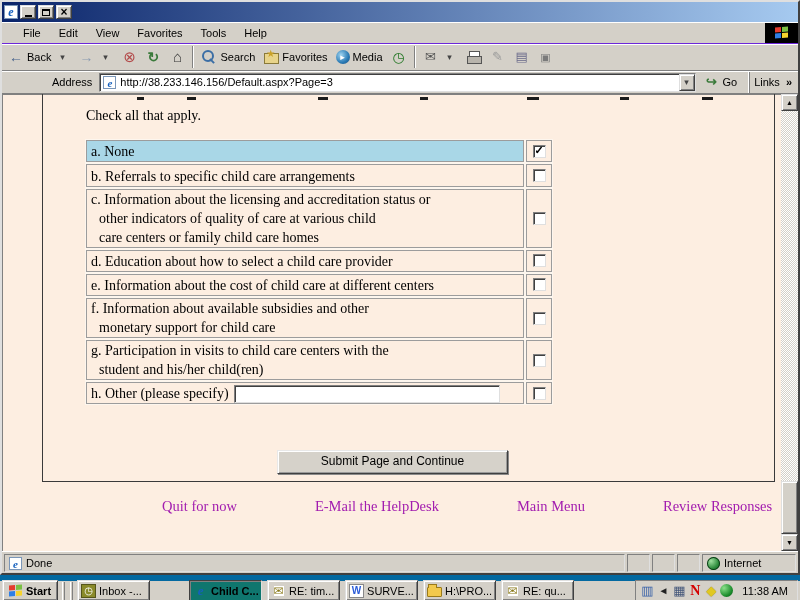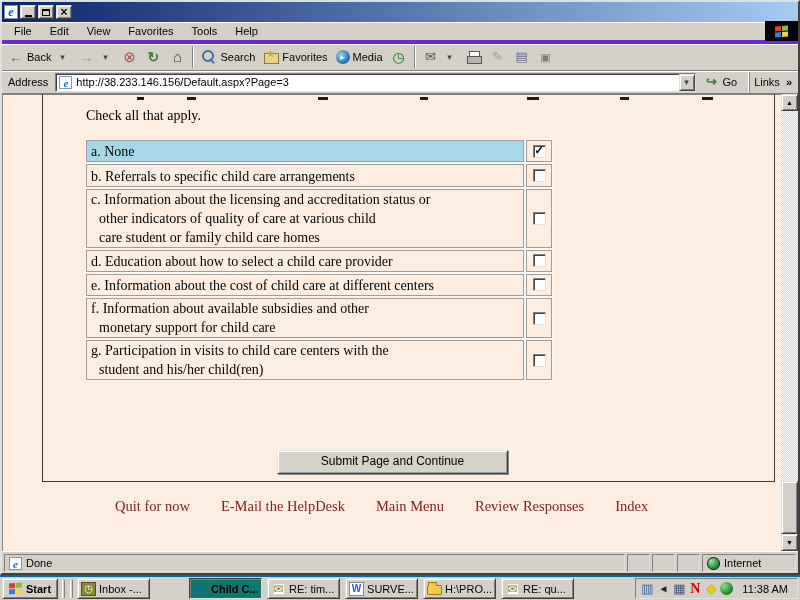--- a/index.html
+++ b/index.html
@@ -30,8 +30,8 @@
           text-align:center; font-size:12px; border:1px solid #7a96b8; display:inline-block; }
 
   
-  .menubar { height:22px; display:flex; align-items:center; padding-left:3px;
-             border-bottom:4px solid #6d28d9; box-shadow:0 1px 0 #fff inset; }
+  .menubar { height:22px; display:flex; align-items:center; padding-left:12px;
+             border-bottom:1px solid #6d28d9; box-shadow:0 1px 0 #fff inset; }
   .menu-item { padding:3px 9px; cursor:default; }
   .throbber { margin-left:auto; width:33px; height:20px; background:#000; display:flex;
               align-items:center; justify-content:center; }

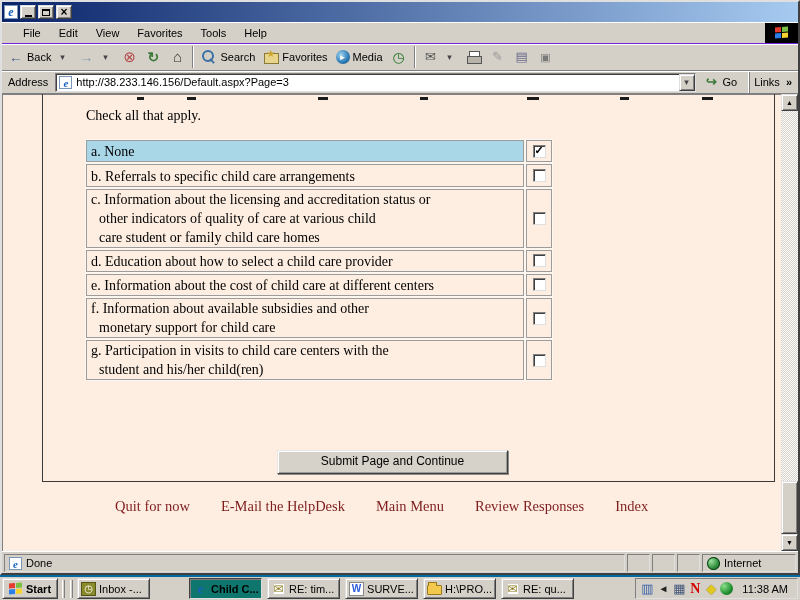--- a/index.html
+++ b/index.html
@@ -76,7 +76,7 @@
   
   .addressbar { height:23px; display:flex; align-items:center; padding:1px 2px;
                 border-bottom:1px solid #808080; box-shadow:0 1px 0 #fff inset; }
-  .addr-label { padding:0 7px 0 4px; }
+  .addr-label { padding:0 7px 0 4px;margin-left:44px; }
   .addr-field { flex:1; height:19px; background:#fff; display:flex; align-items:center;
                 border:1px solid; border-color:#808080 #dfdfdf #dfdfdf #808080;
                 box-shadow: inset 1px 1px 0 #404040; padding-left:3px; }

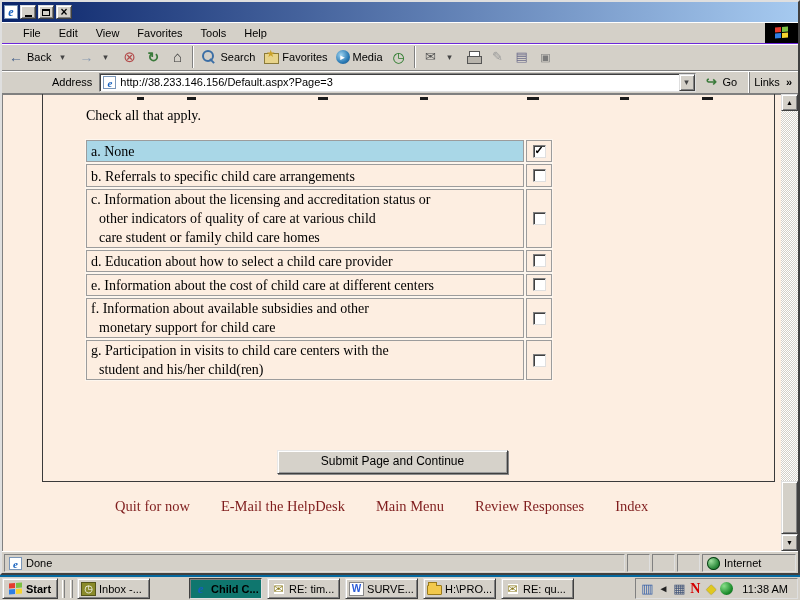--- a/index.html
+++ b/index.html
@@ -339,7 +339,7 @@
             <div class="tcell text" data-name="option-label-cell">
               <span class="linewrap" data-name="option-label">
                 
-              <div class="tline" data-name="option-label-line">c. Information about the licensing and accreditation status or</div><div class="tline cont" data-name="option-label-line">other indicators of quality of care at various child</div><div class="tline cont" data-name="option-label-line">care student or family child care homes</div></span>
+              <div class="tline" data-name="option-label-line">c. Information about the licensing and accreditation status or</div><div class="tline cont" data-name="option-label-line">other indicators of quality of care at various child</div><div class="tline cont" data-name="option-label-line">care centers or family child care homes</div></span>
             </div>
             <div class="tcell cb" data-name="option-checkbox-cell">
               <span class="checkbox" data-name="option-checkbox"></span>

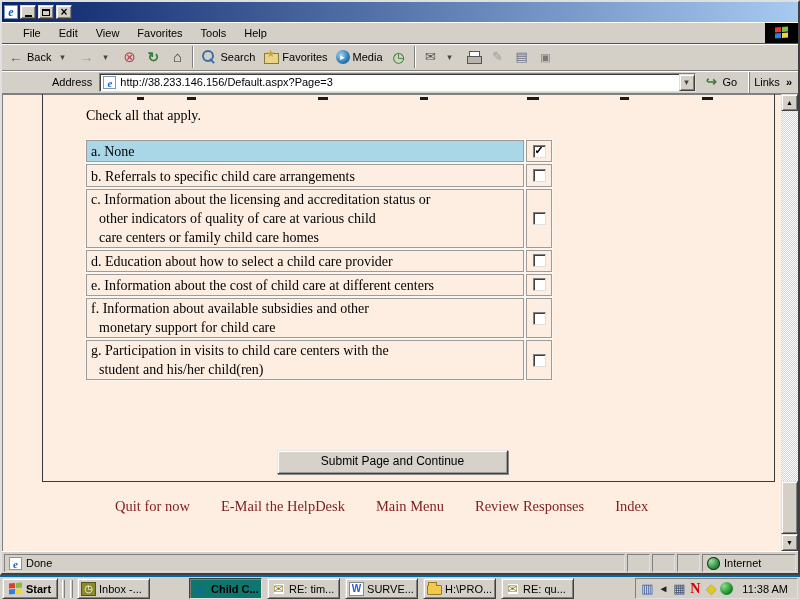--- a/index.html
+++ b/index.html
@@ -390,6 +390,16 @@
             </div>
           </div>
 
+          <div class="trow" data-name="table-row">
+            <div class="tcell text" data-name="option-label-cell">
+              <span class="linewrap" data-name="option-label">
+                
+              <div class="tline" data-name="option-label-line">h. Other (please specify)</div></span><input type="text" class="win-input" data-name="other-specify-input" value="" style="">
+            </div>
+            <div class="tcell cb" data-name="option-checkbox-cell">
+              <span class="checkbox" data-name="option-checkbox"></span>
+            </div>
+          </div>
         </div>
 
       <div class="submit-btn" data-name="submit-button">Submit Page and Continue</div>

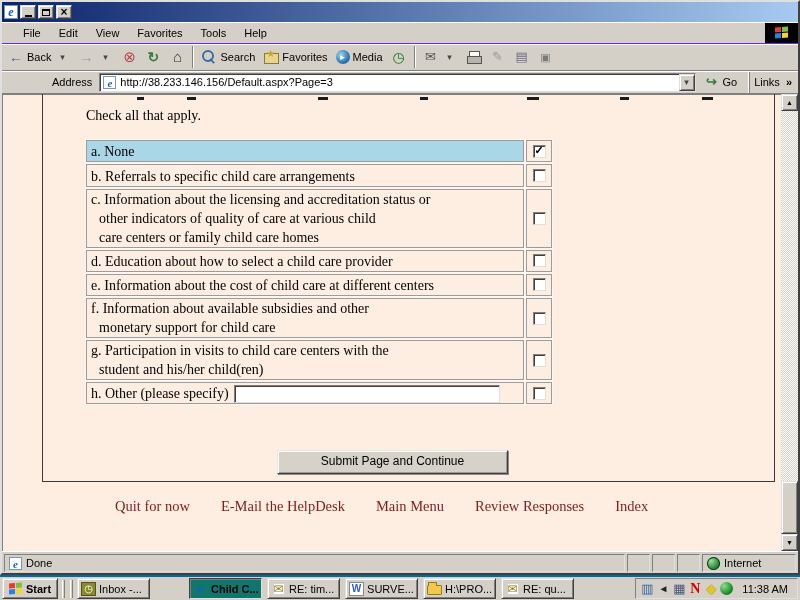--- a/index.html
+++ b/index.html
@@ -124,7 +124,7 @@
 
   .footer-links { position:absolute; left:0; right:17px; top:404px; display:flex;
                   padding-left:113px; gap:31px; }
-  .flink { font:14.5px "Liberation Serif",serif; color:#7f1d1d; text-decoration:none; white-space:nowrap; }
+  .flink { font:14.5px "Liberation Serif",serif; color:#a21caf; text-decoration:none; white-space:nowrap;margin-left:47px; }
 
   
   .sb { position:absolute; right:0; top:0; bottom:0; width:17px;

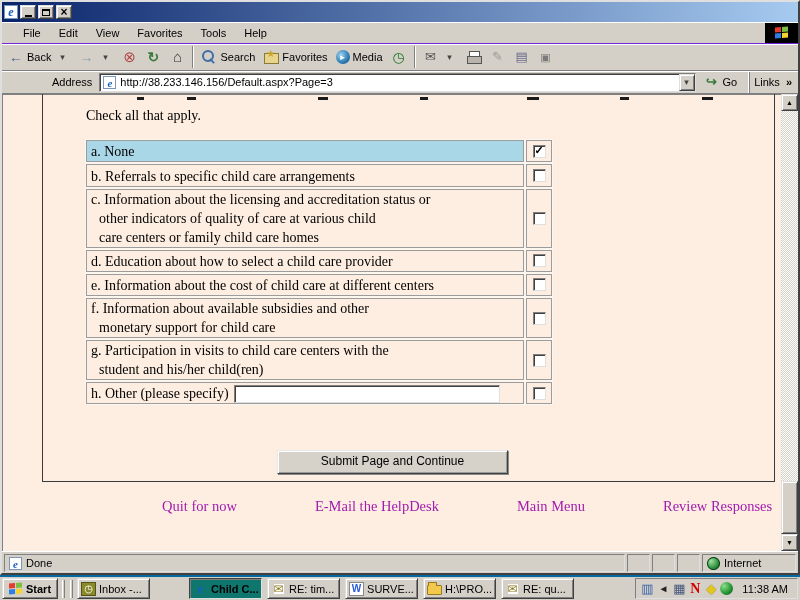--- a/index.html
+++ b/index.html
@@ -151,7 +151,7 @@
            box-shadow: inset 0 0 0 1px #0a3a14; }
 
   
-  .taskbar { height:25px; background:#d4d0c8; border-top:2px solid #0369a1; display:flex;
+  .taskbar { height:25px; background:#d4d0c8; border-top:6px solid #0369a1; display:flex;
              align-items:center; padding:2px 2px; gap:3px; }
   .start-btn { height:21px; display:flex; align-items:center; gap:4px; padding:0 6px;
                font-weight:bold; font-size:11px; }

